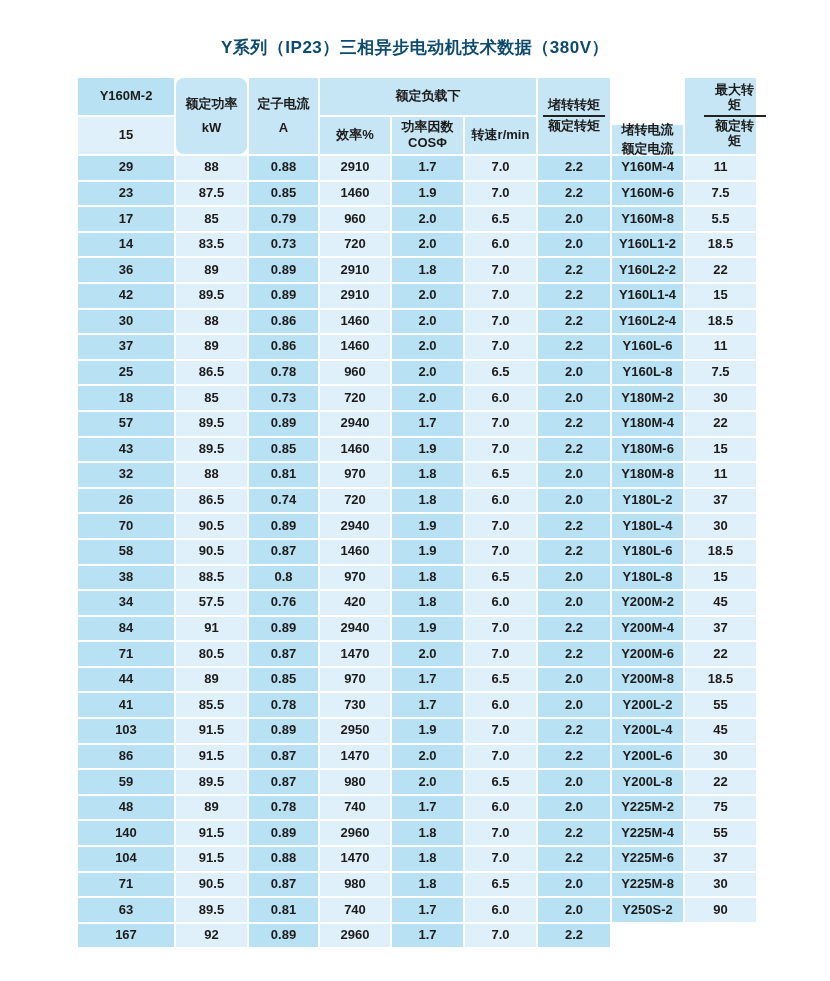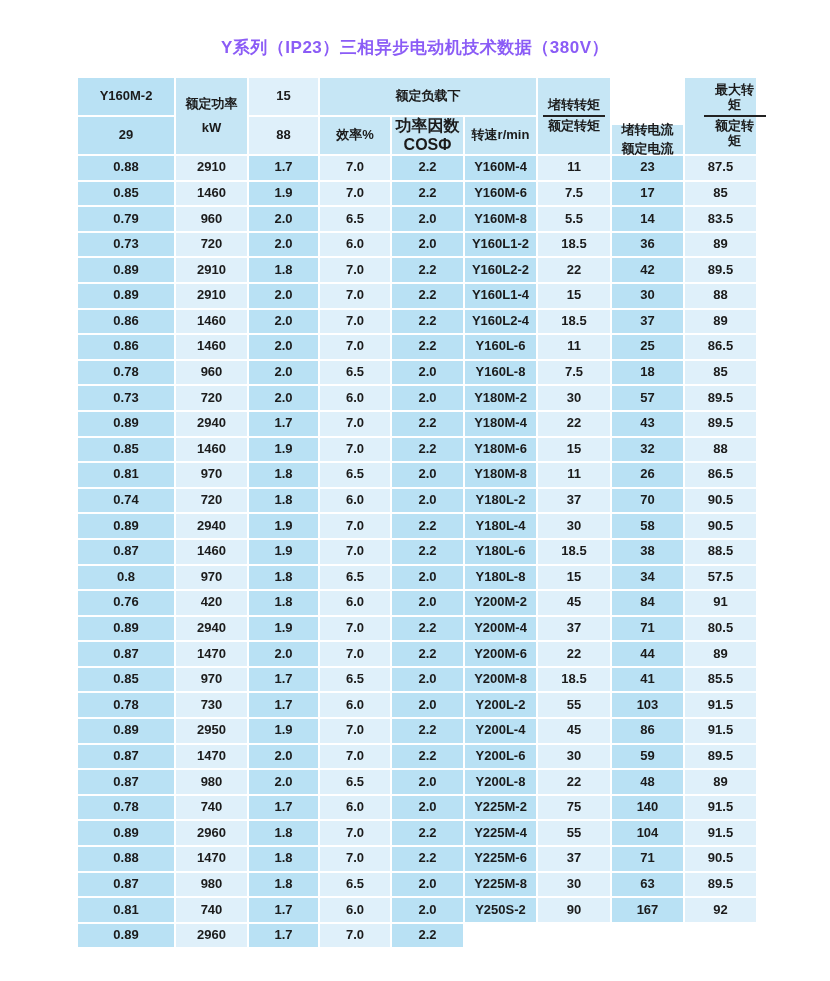--- a/index.html
+++ b/index.html
@@ -11,7 +11,7 @@
   .page{position:absolute;inset:0;background:#ffffff;overflow:hidden;}
   .title{
     position:absolute;top:36px;left:0;width:100%;text-align:center;
-    font-size:17px;font-weight:bold;color:#8b5cf6;letter-spacing:.5px;
+    font-size:17px;font-weight:bold;color:#0c4a6e;letter-spacing:.5px;
   }
   .grid{
     position:absolute;left:78px;top:78px;

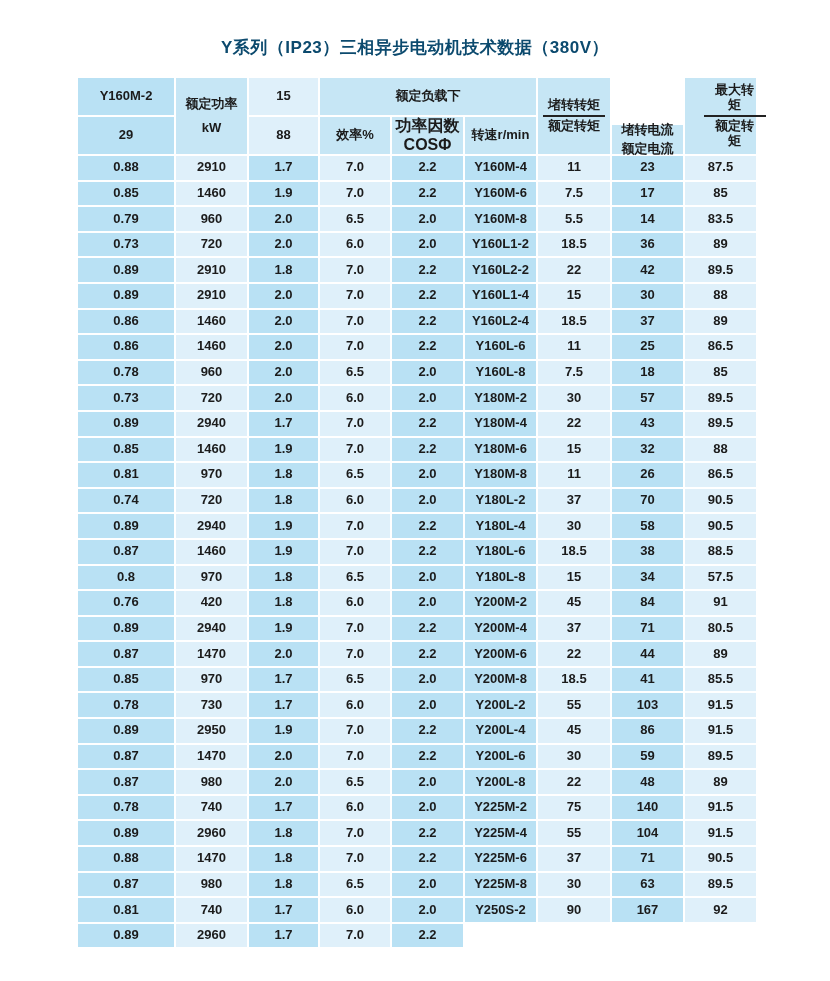--- a/index.html
+++ b/index.html
@@ -35,7 +35,7 @@
   .frac{flex-direction:column;justify-content:center;gap:2px;}
   .fline{width:62px;height:2px;background:#222;}
   .gh-model{grid-area:1/1/3/2;letter-spacing:2px;}
-  .gh-power{grid-area:1/2/3/3;}
+  .gh-power{grid-area:1/2/3/3;border-radius:8px;}
   .gh-current{grid-area:1/3/3/4;}
   .gh-load{grid-area:1/4/2/7;}
   .gh-eff{grid-area:2/4/3/5;}

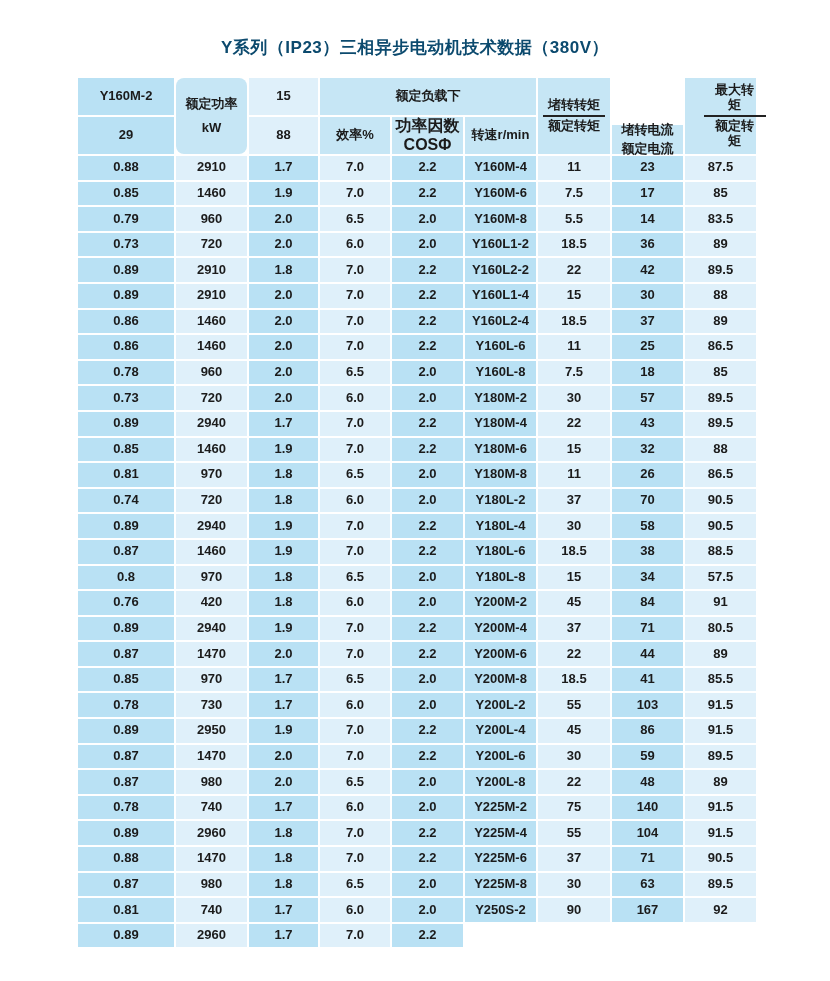--- a/index.html
+++ b/index.html
@@ -60,6 +60,10 @@
       <span>kW</span>
     </div>
 
+    <div class="cell h stack gh-current">
+      <span>定子电流</span>
+      <span>A</span>
+    </div>
 
     <div class="cell h gh-load">额定负载下</div>
 

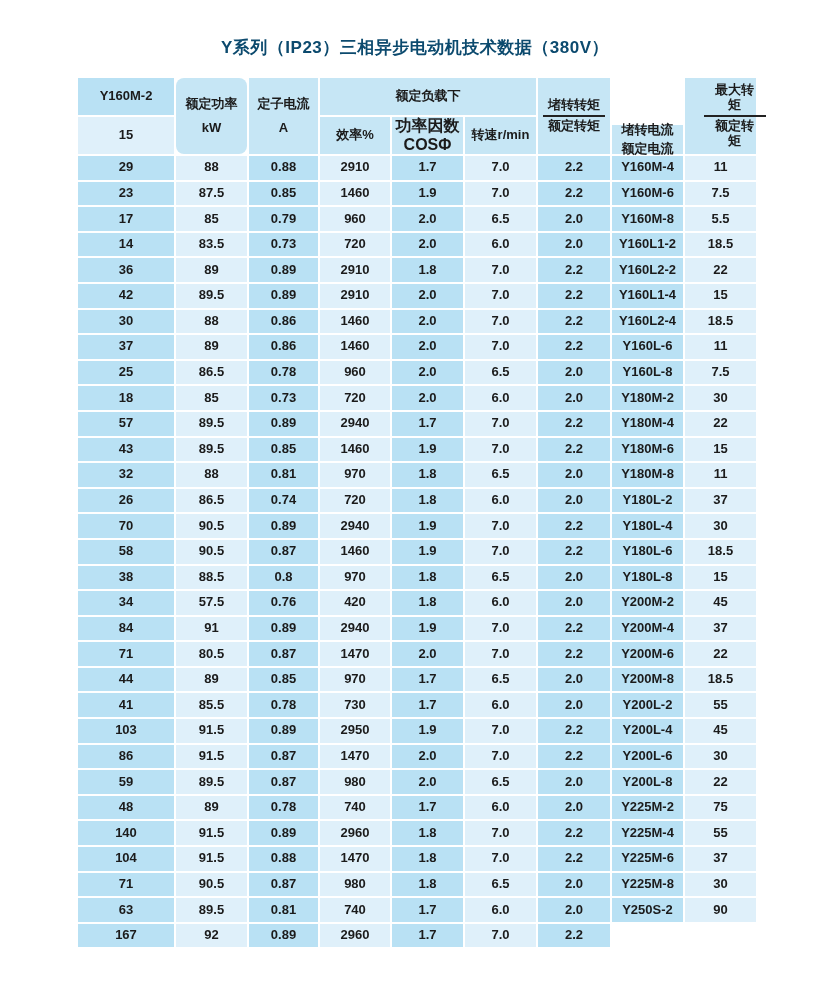--- a/index.html
+++ b/index.html
@@ -31,7 +31,7 @@
   .c-med{background:var(--cell-med,#b9e1f4);}
   .c-light{background:var(--cell-light,#dff0fa);}
   .stack{flex-direction:column;justify-content:center;gap:9px;}
-  .tight{flex-direction:column;justify-content:center;gap:1px;font-size:16px;}
+  .tight{flex-direction:column;justify-content:center;gap:1px;font-size:13px;}
   .frac{flex-direction:column;justify-content:center;gap:2px;}
   .fline{width:62px;height:2px;background:#222;}
   .gh-model{grid-area:1/1/3/2;letter-spacing:2px;}

